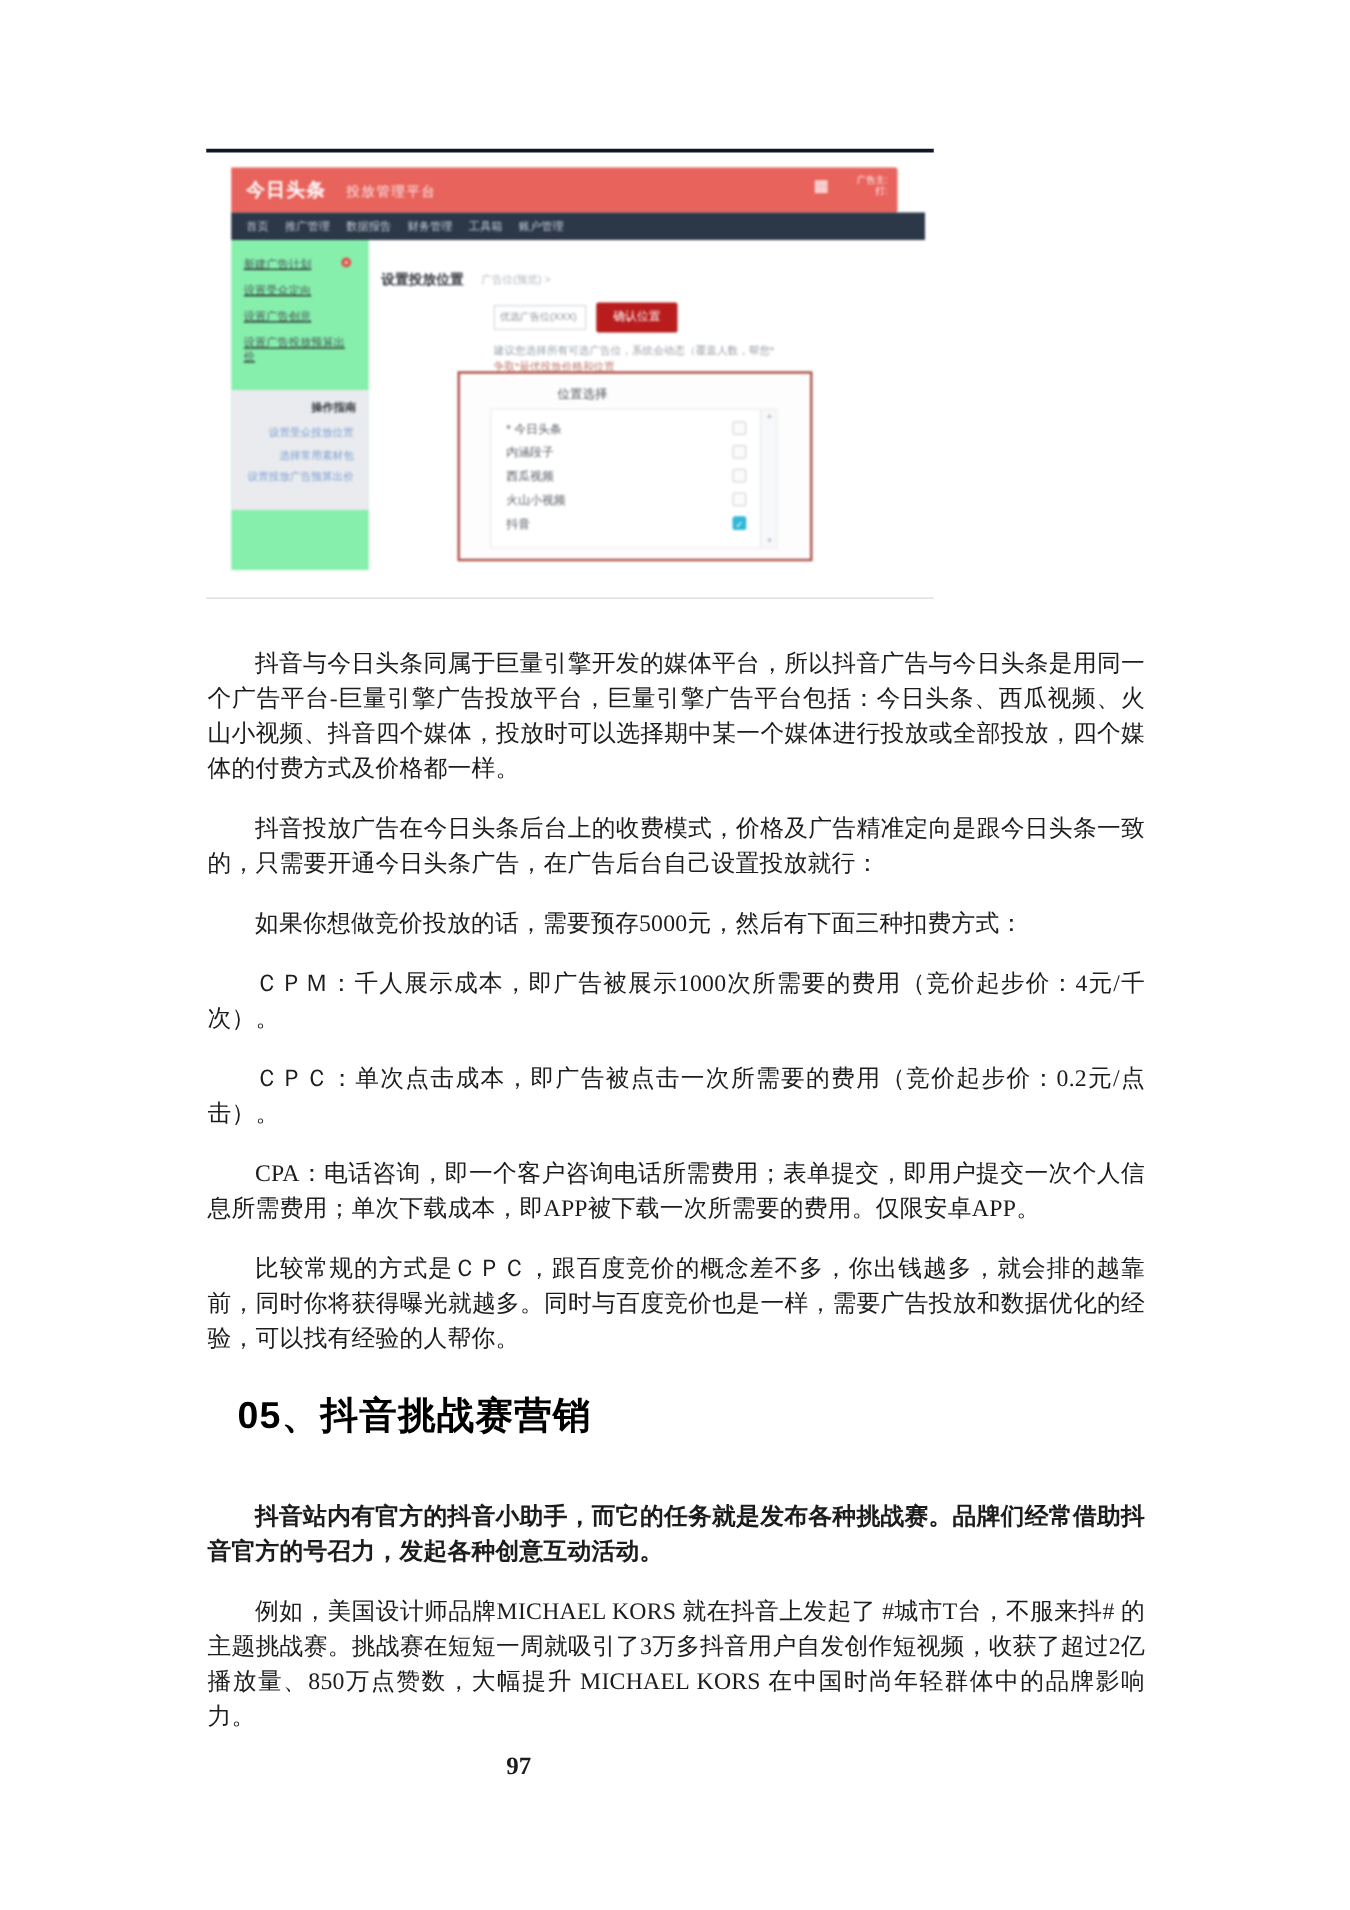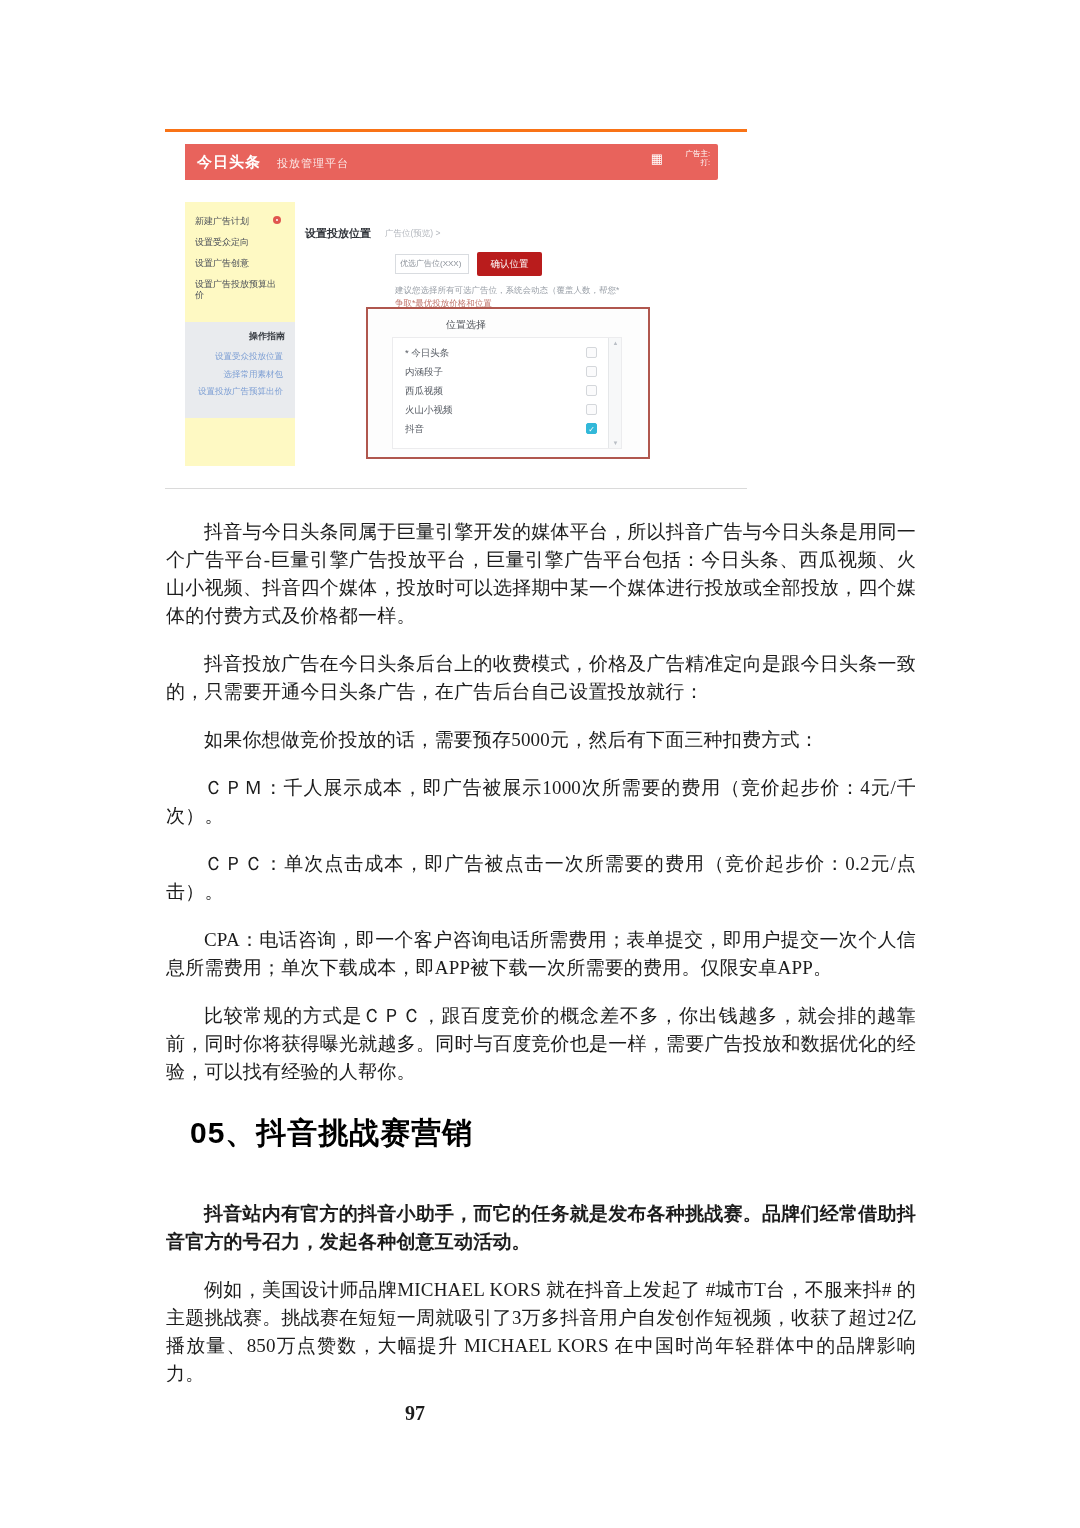--- a/index.html
+++ b/index.html
@@ -7,8 +7,8 @@
         font-family:"Liberation Serif","DejaVu Serif",serif;color:#1c1c1c;}
 
   
-  .figure{position:absolute;left:165px;top:129px;width:582px;height:360px;box-sizing:border-box;
-          border-top:3px solid #f97316;border-bottom:1px solid #dadada;background:#fff;}
+  .figure{position:absolute;left:165px;top:119px;width:582px;height:360px;box-sizing:border-box;
+          border-top:3px solid #0f172a;border-bottom:1px solid #dadada;background:#fff;}
   .app{position:absolute;left:20px;top:12px;width:555px;height:322px;
        font-family:"Liberation Sans","DejaVu Sans",sans-serif;filter:blur(0.7px);}
   .app-header{position:absolute;left:0;top:0;width:533px;height:36px;background:#e8635c;border-radius:0 2px 2px 0;}

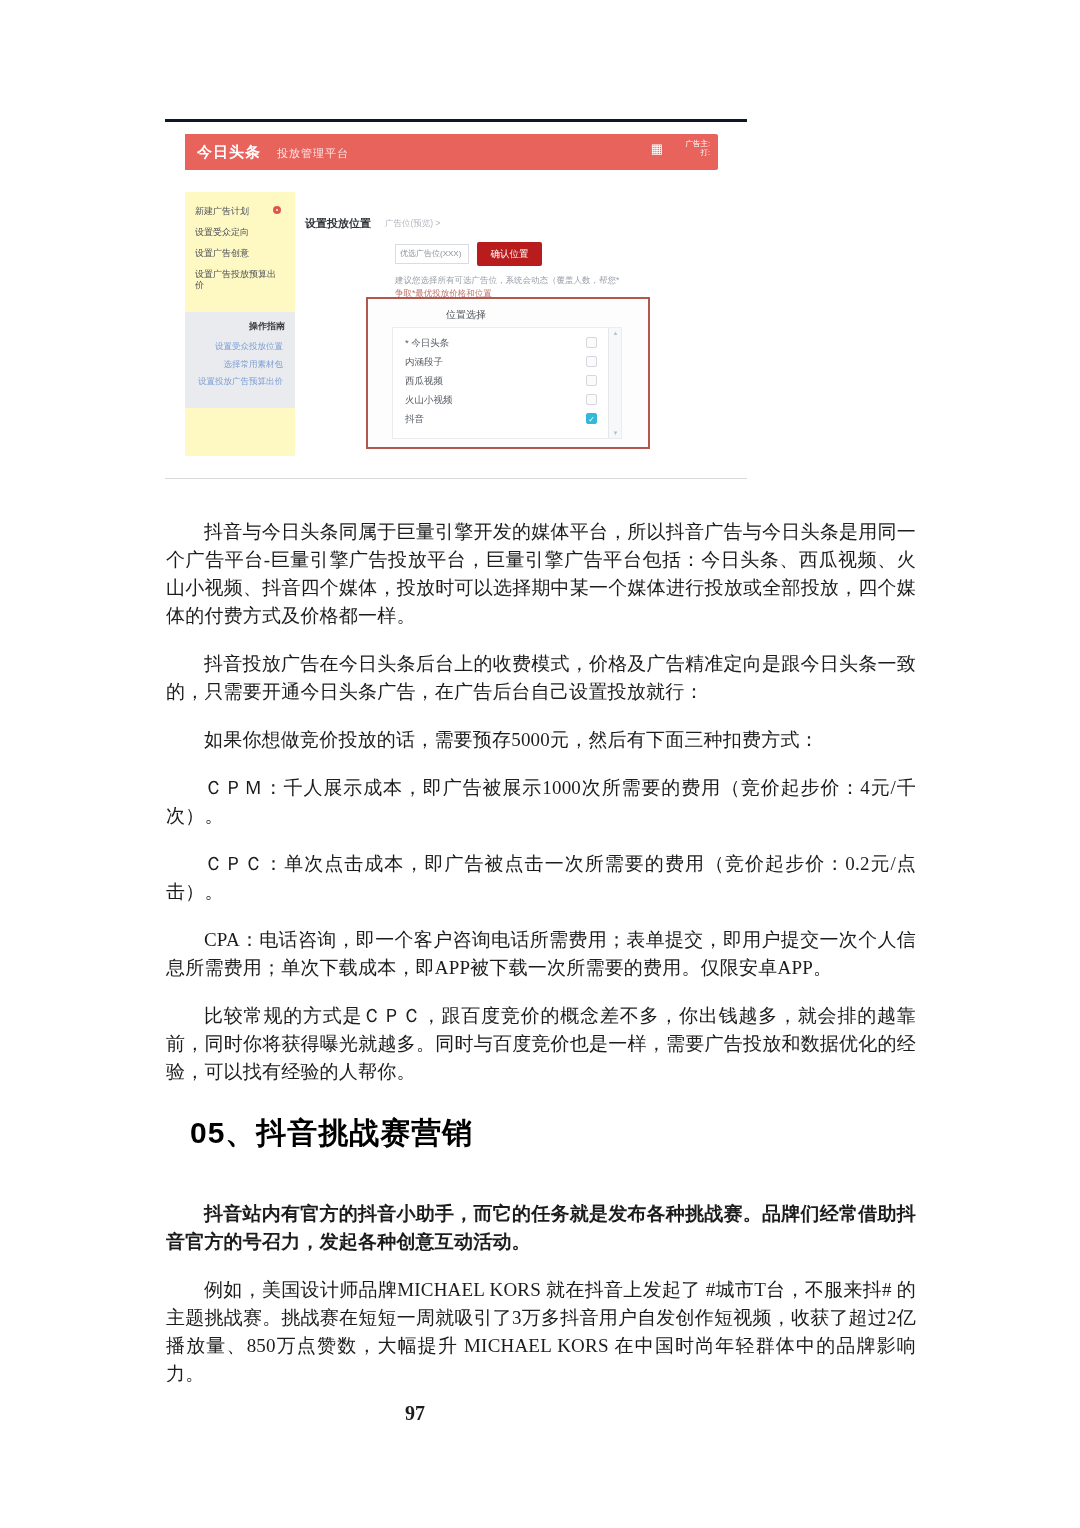--- a/index.html
+++ b/index.html
@@ -82,6 +82,14 @@
         </div>
       </div>
 
+      <div class="app-nav">
+        <span class="nav-item">首页</span>
+        <span class="nav-item">推广管理</span>
+        <span class="nav-item">数据报告</span>
+        <span class="nav-item">财务管理</span>
+        <span class="nav-item">工具箱</span>
+        <span class="nav-item">账户管理</span>
+      </div>
 
       <div class="app-body">
         <div class="side">

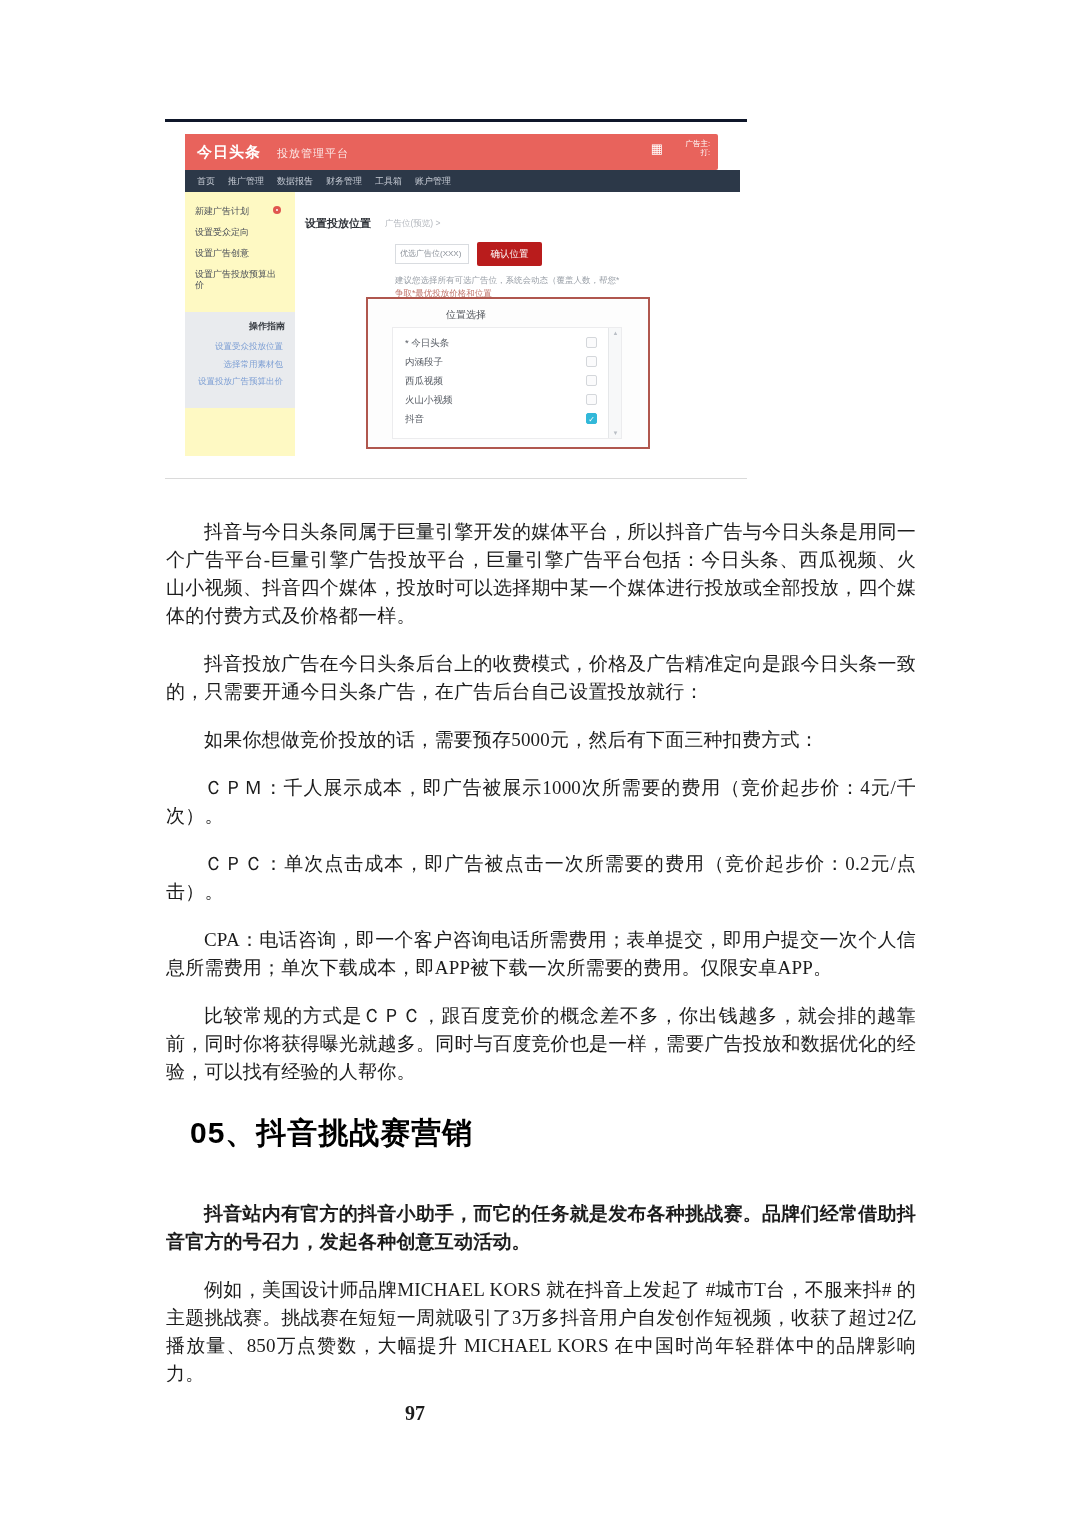--- a/index.html
+++ b/index.html
@@ -21,7 +21,7 @@
            display:flex;align-items:center;padding-left:12px;box-sizing:border-box;}
   .nav-item{font-size:9px;color:#c7ccd5;margin-right:13px;white-space:nowrap;}
   .app-body{position:absolute;left:0;top:58px;width:555px;height:264px;background:#ffffff;}
-  .side{position:absolute;left:0;top:0;width:110px;height:264px;background:#fef9c3;box-sizing:border-box;padding:14px 10px 0 10px;}
+  .side{position:absolute;left:0;top:0;width:110px;height:264px;background:#86efac;box-sizing:border-box;padding:14px 10px 0 10px;text-decoration:underline;}
   .side-item{position:relative;font-size:9px;line-height:11px;color:#4a4f58;margin-bottom:10px;width:88px;}
   .badge{position:absolute;right:2px;top:0;width:8px;height:8px;border-radius:50%;background:#e0564f;}
   .badge::after{content:"";position:absolute;left:3px;top:3px;width:2px;height:2px;border-radius:50%;background:#ffffff;}

